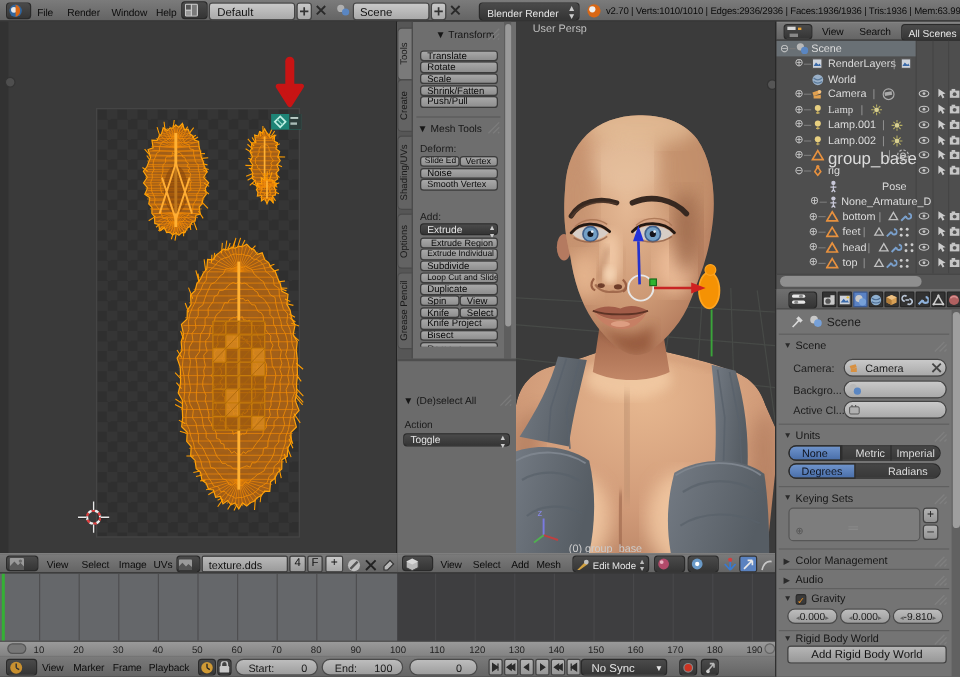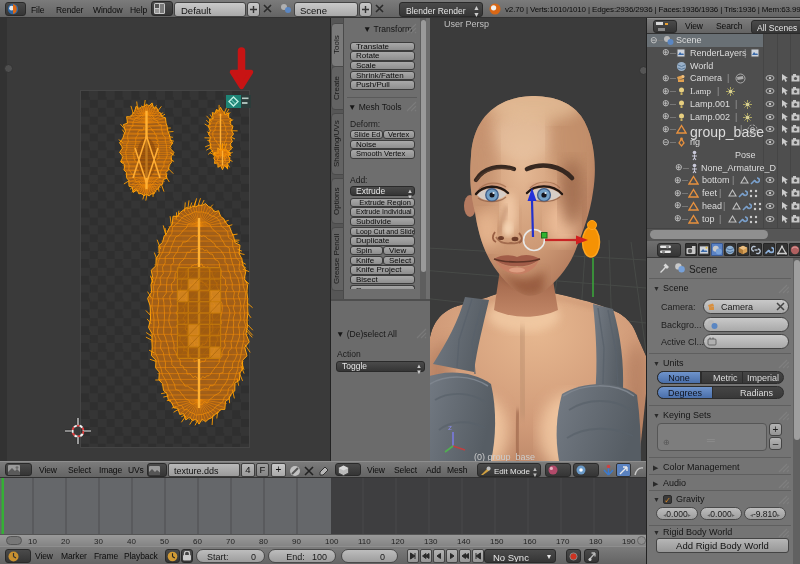--- a/index.html
+++ b/index.html
@@ -475,7 +475,7 @@
       <path d="M2.5,4 V2.5 A2.5,2.5 0 0 1 7.5,2.5 V4" stroke="#c8c8c8" stroke-width="1.3" fill="none"></path>
     </svg>
   <div class="abs num" style="left:196px;top:2px;width:69px;height:14px;text-align:left;padding:2px 0 0 10px;font-size:9px;">Start: <span style="float:right;margin-right:8px;">0</span></div>
-  <div class="abs num" style="left:268px;top:2px;width:68px;height:14px;text-align:center;padding:2px 0 0 10px;font-size:9px;">End: <span style="float:right;margin-right:8px;">100</span></div>
+  <div class="abs num" style="left:268px;top:2px;width:68px;height:14px;text-align:left;padding:2px 0 0 10px;font-size:9px;">End: <span style="float:right;margin-right:8px;">100</span></div>
   <div class="abs num" style="left:341px;top:2px;width:57px;height:14px;padding-top:2px;text-align:right;padding-right:12px;font-size:9px;">0</div>
   <div class="abs" style="left:407px;top:2px;width:12px;height:14px;background:linear-gradient(#b3b3b3,#969696);border:1px solid #444;border-radius:2px;"></div>
 <svg class="abs" style="left:408px;top:4px;" width="10" height="10">

